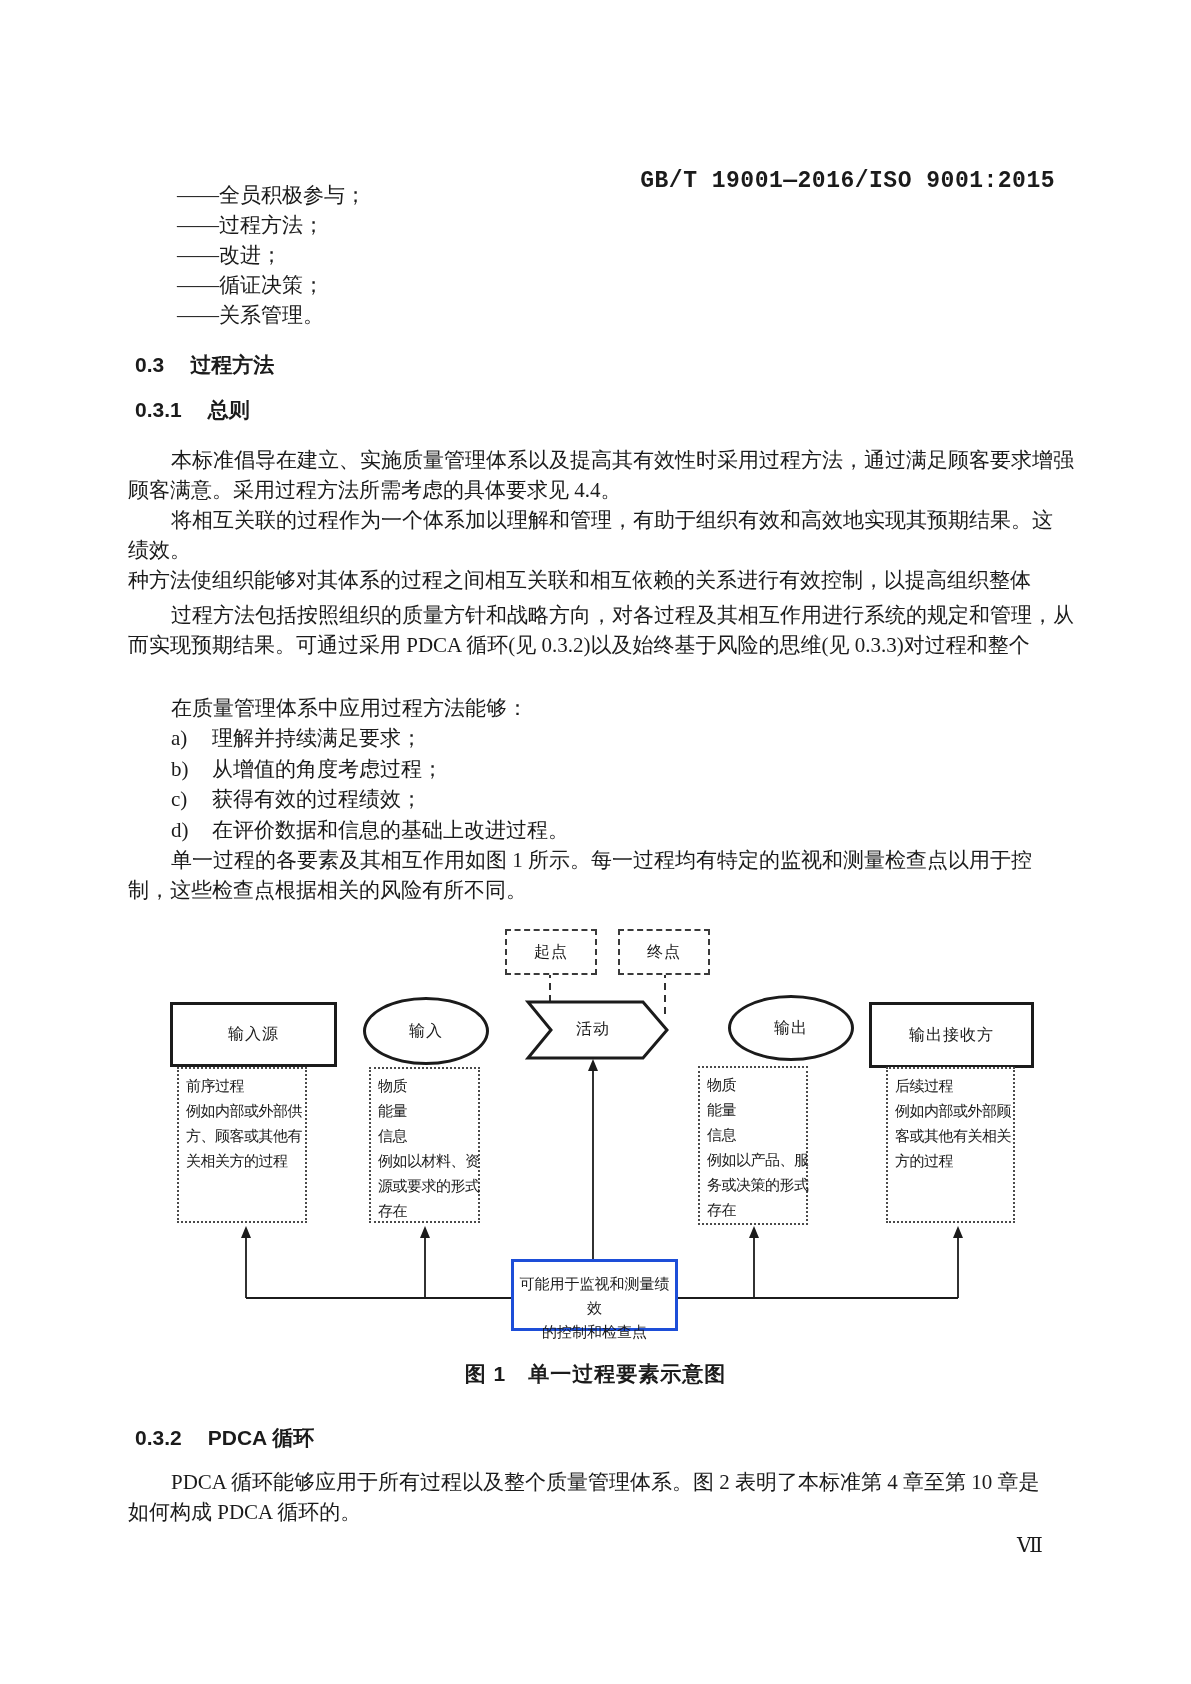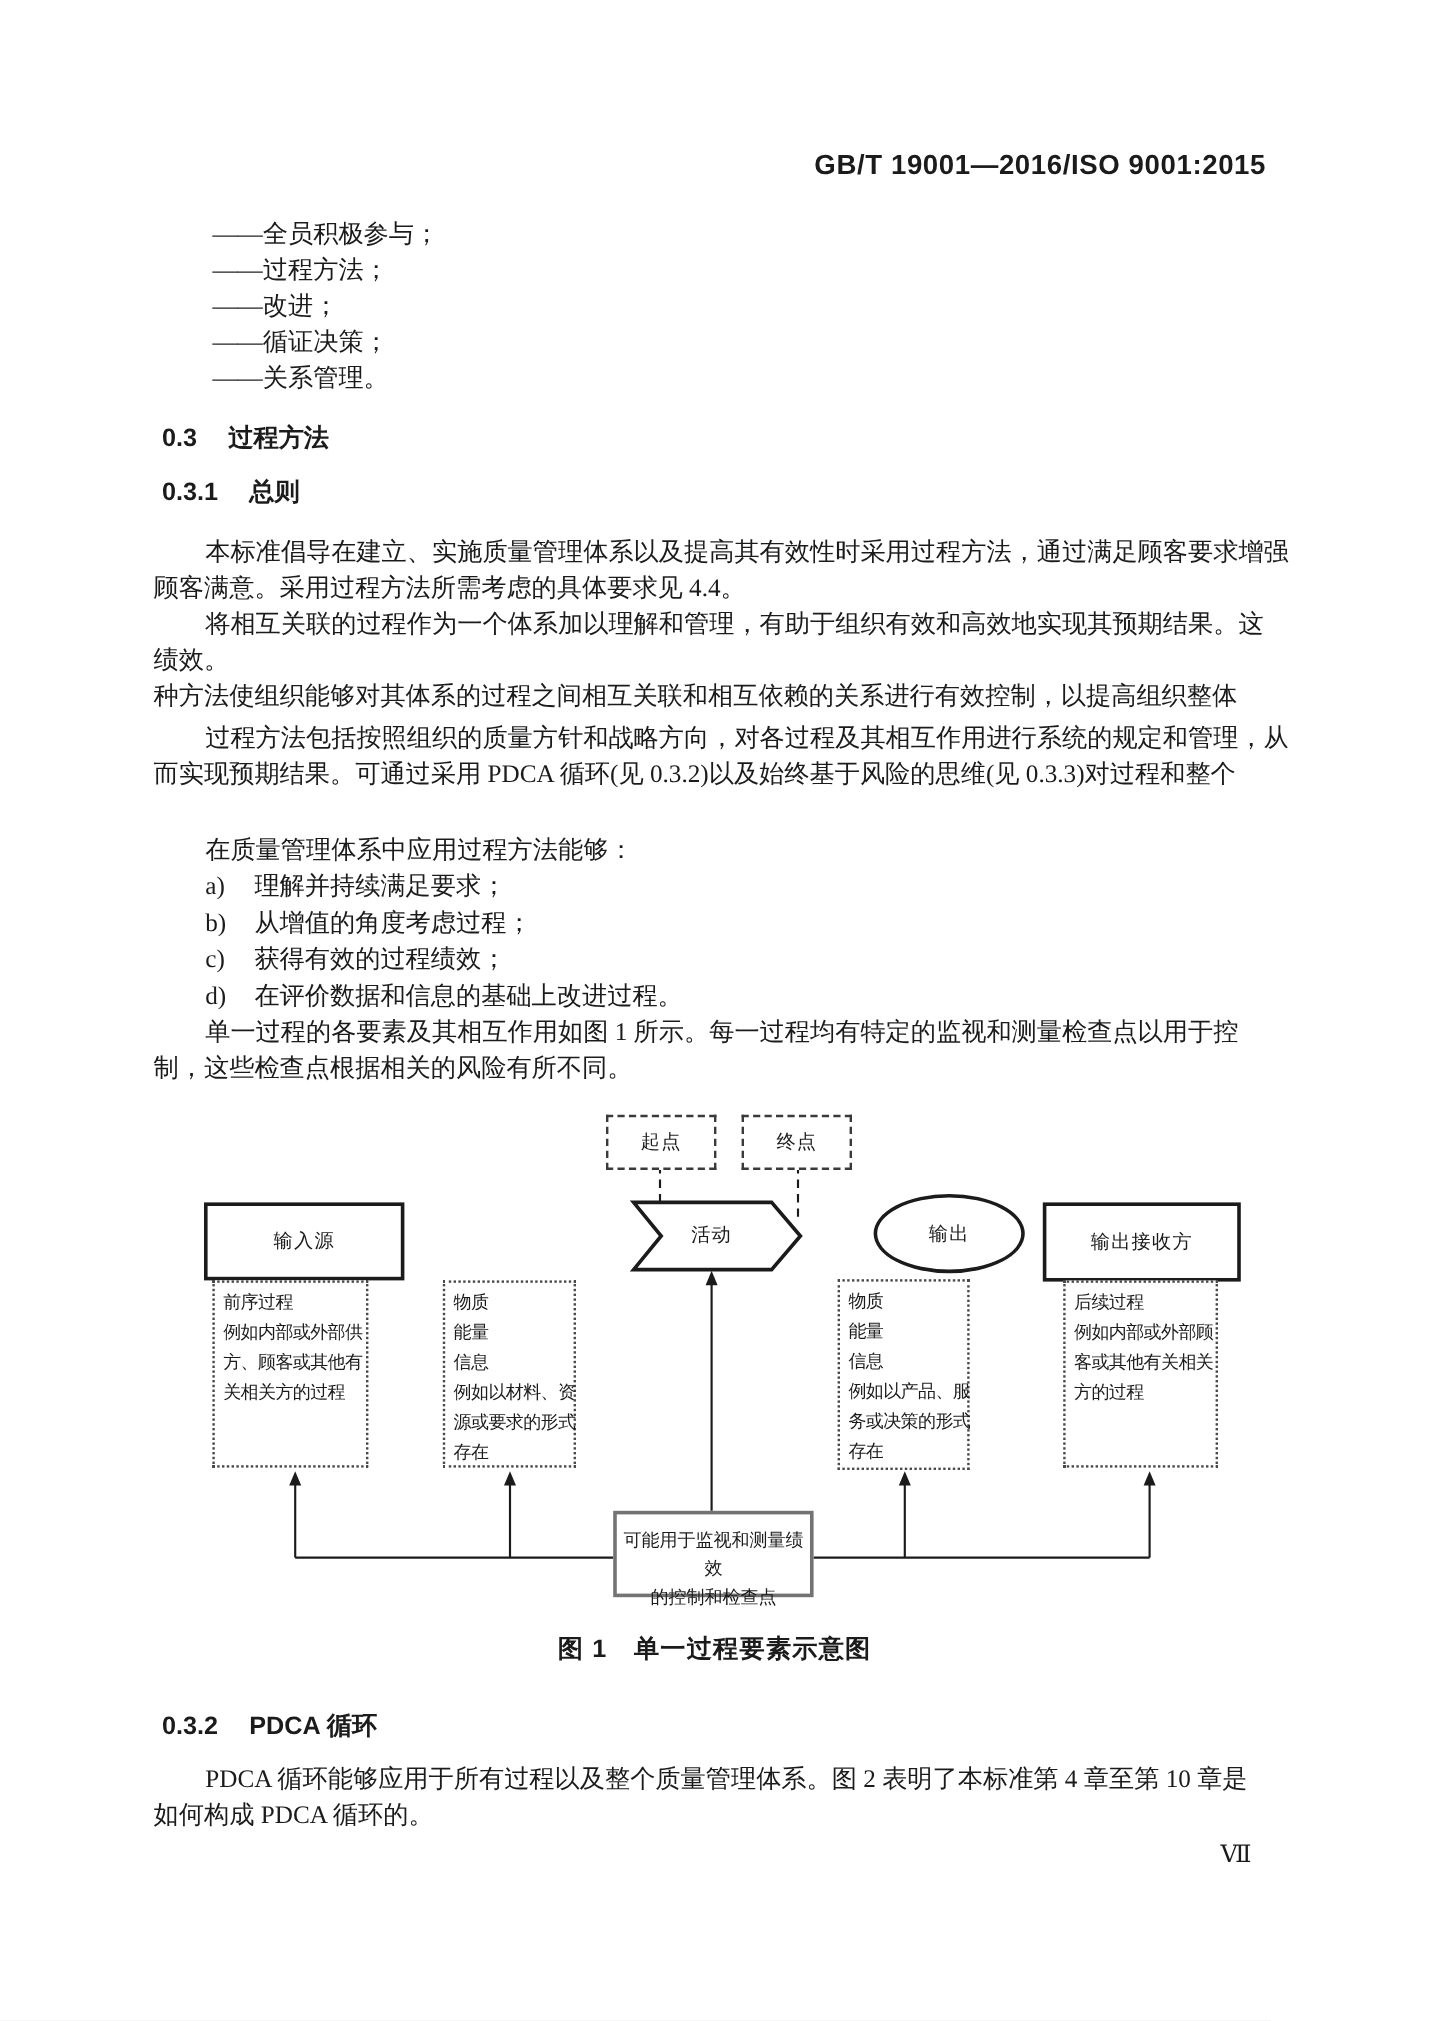--- a/index.html
+++ b/index.html
@@ -12,9 +12,9 @@
 
   
   .doc-header {
-    font-family:Liberation Sans, sans-serif;
+    font-family:Liberation Mono, monospace;
     font-weight:bold; font-size:23px; letter-spacing:0.5px;
-    text-align:right; white-space:nowrap;
+    text-align:right; white-space:nowrap;margin-top:44px;
   }
 
   

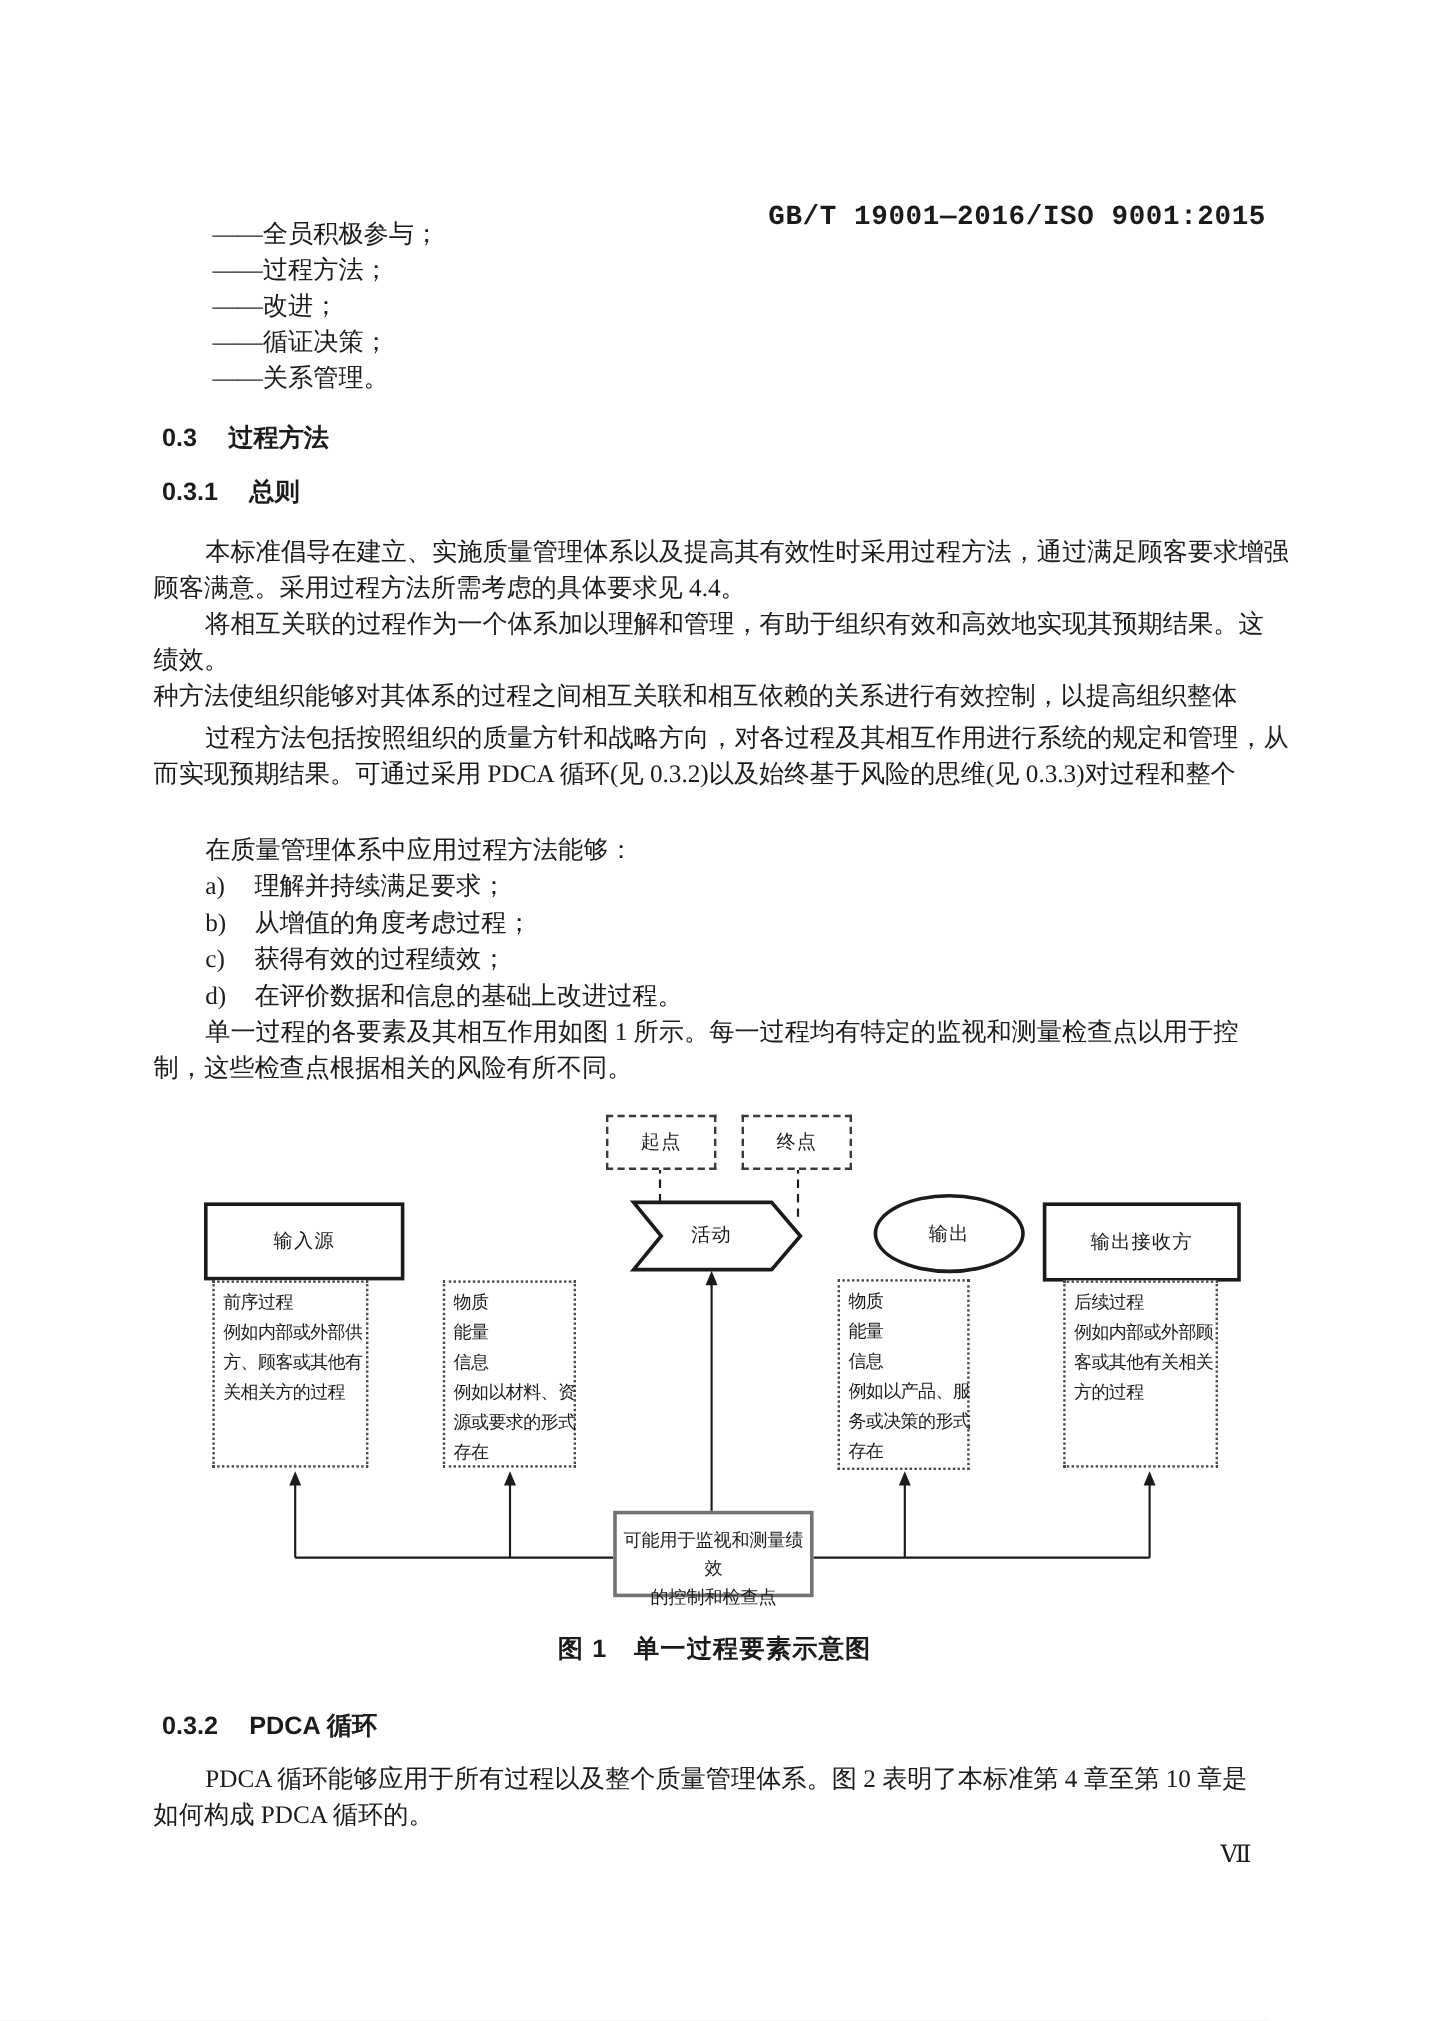--- a/index.html
+++ b/index.html
@@ -161,6 +161,7 @@
   <div class="abs dash-node" style="left:618px; top:929px; width:88px; height:42px;">终点</div>
 
   <div class="abs node-rect" style="left:158px; top:1002px; width:167px; height:65px; box-sizing:border-box;margin-left:12px;">输入源</div>
+  <div class="abs node-ellipse" style="left:363px; top:997px; width:126px; height:68px; box-sizing:border-box;">输入</div>
   <div class="abs chevron-label" style="left:553px; top:1019px; width:80px;">活动</div>
   <div class="abs node-ellipse" style="left:728px; top:995px; width:126px; height:66px; box-sizing:border-box;">输出</div>
   <div class="abs node-rect" style="left:869px; top:1002px; width:165px; height:66px; box-sizing:border-box;">输出接收方</div>

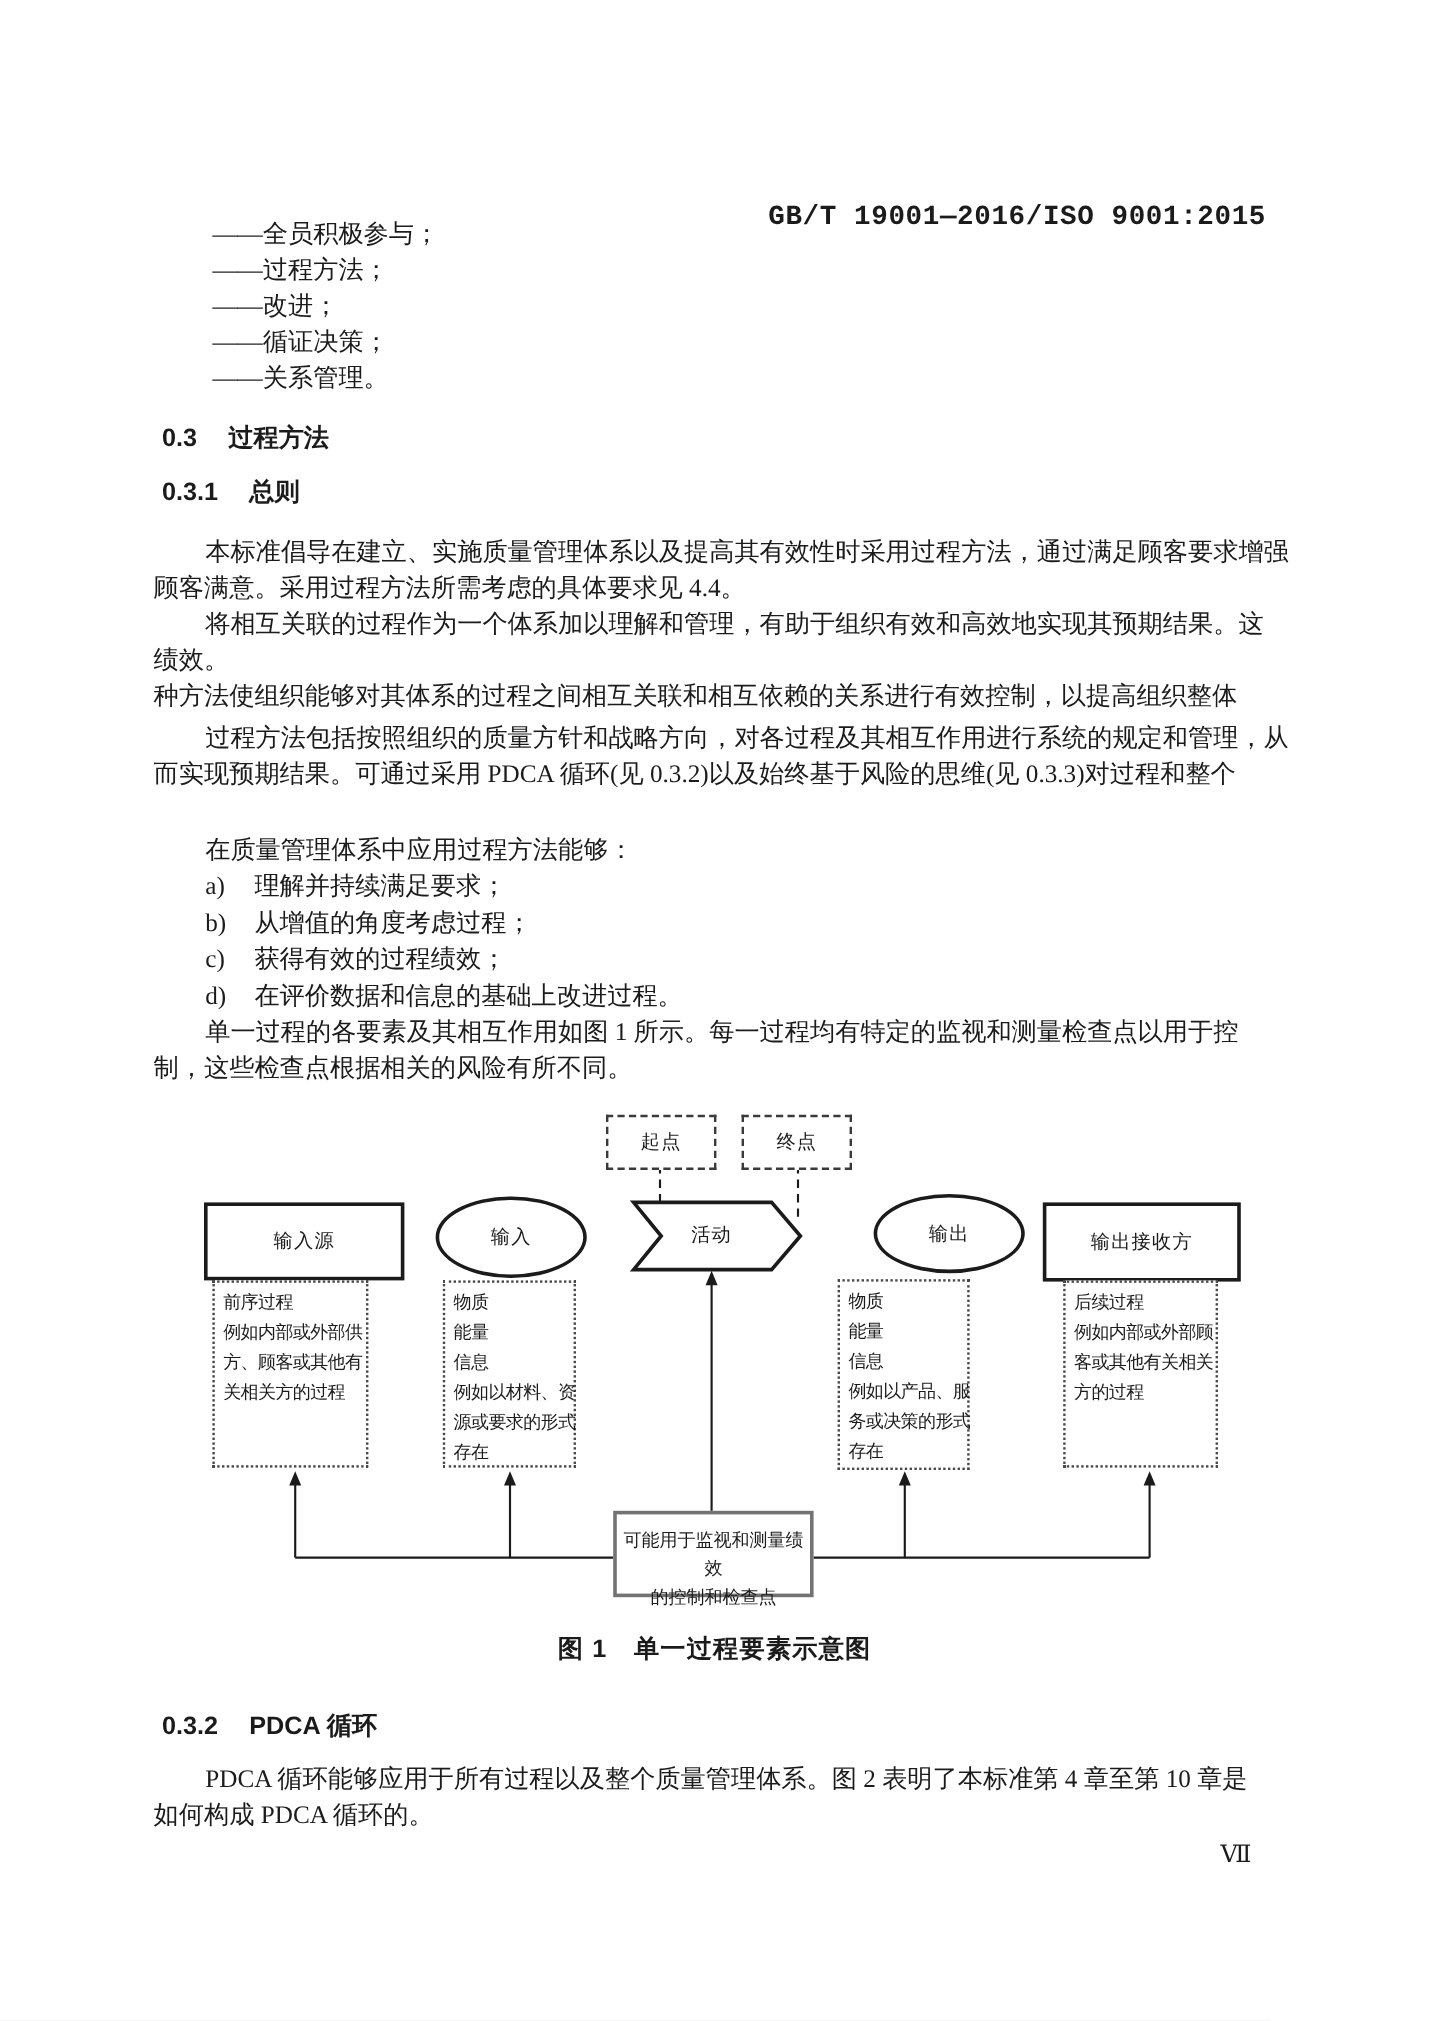--- a/index.html
+++ b/index.html
@@ -56,7 +56,7 @@
   }
   .dot-box div { white-space:nowrap; }
   .ctrl-box {
-    border:3px solid #737373; background:#fff;
+    border:3px solid #1d4ed8; background:#fff;
     font-size:15px; line-height:24px; text-align:center;
     padding-top:10px; box-sizing:border-box;
   }

